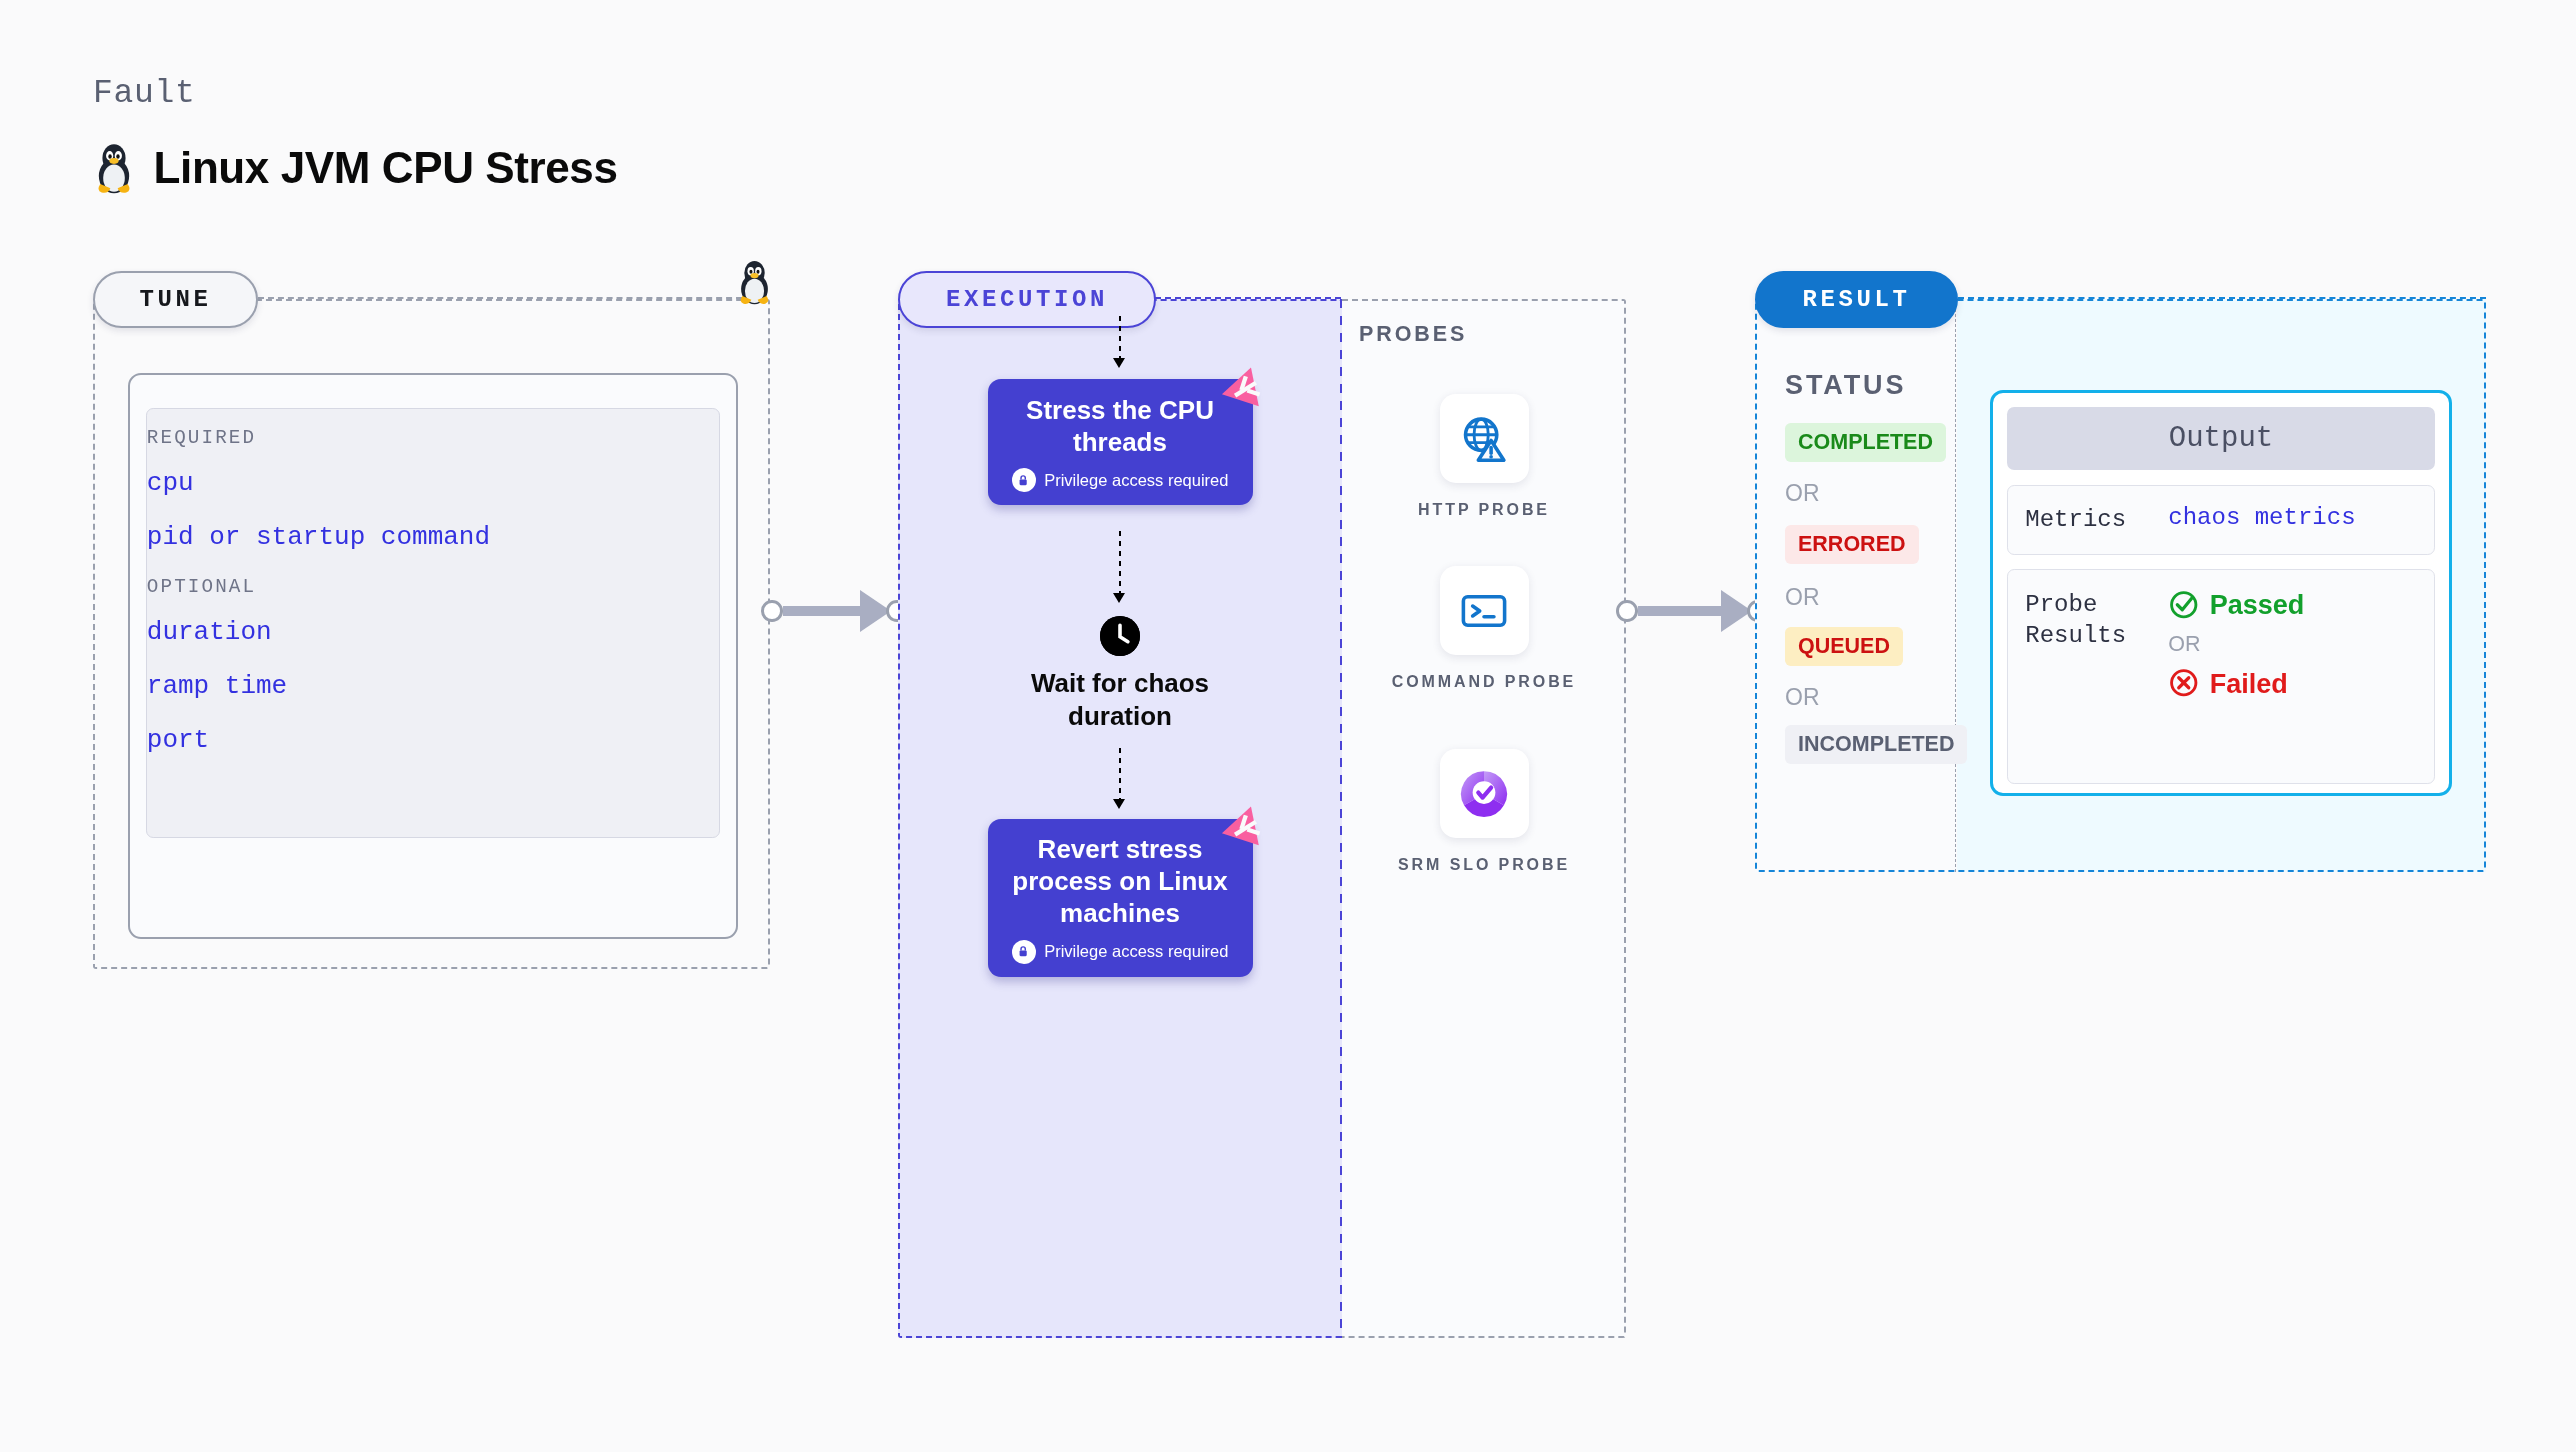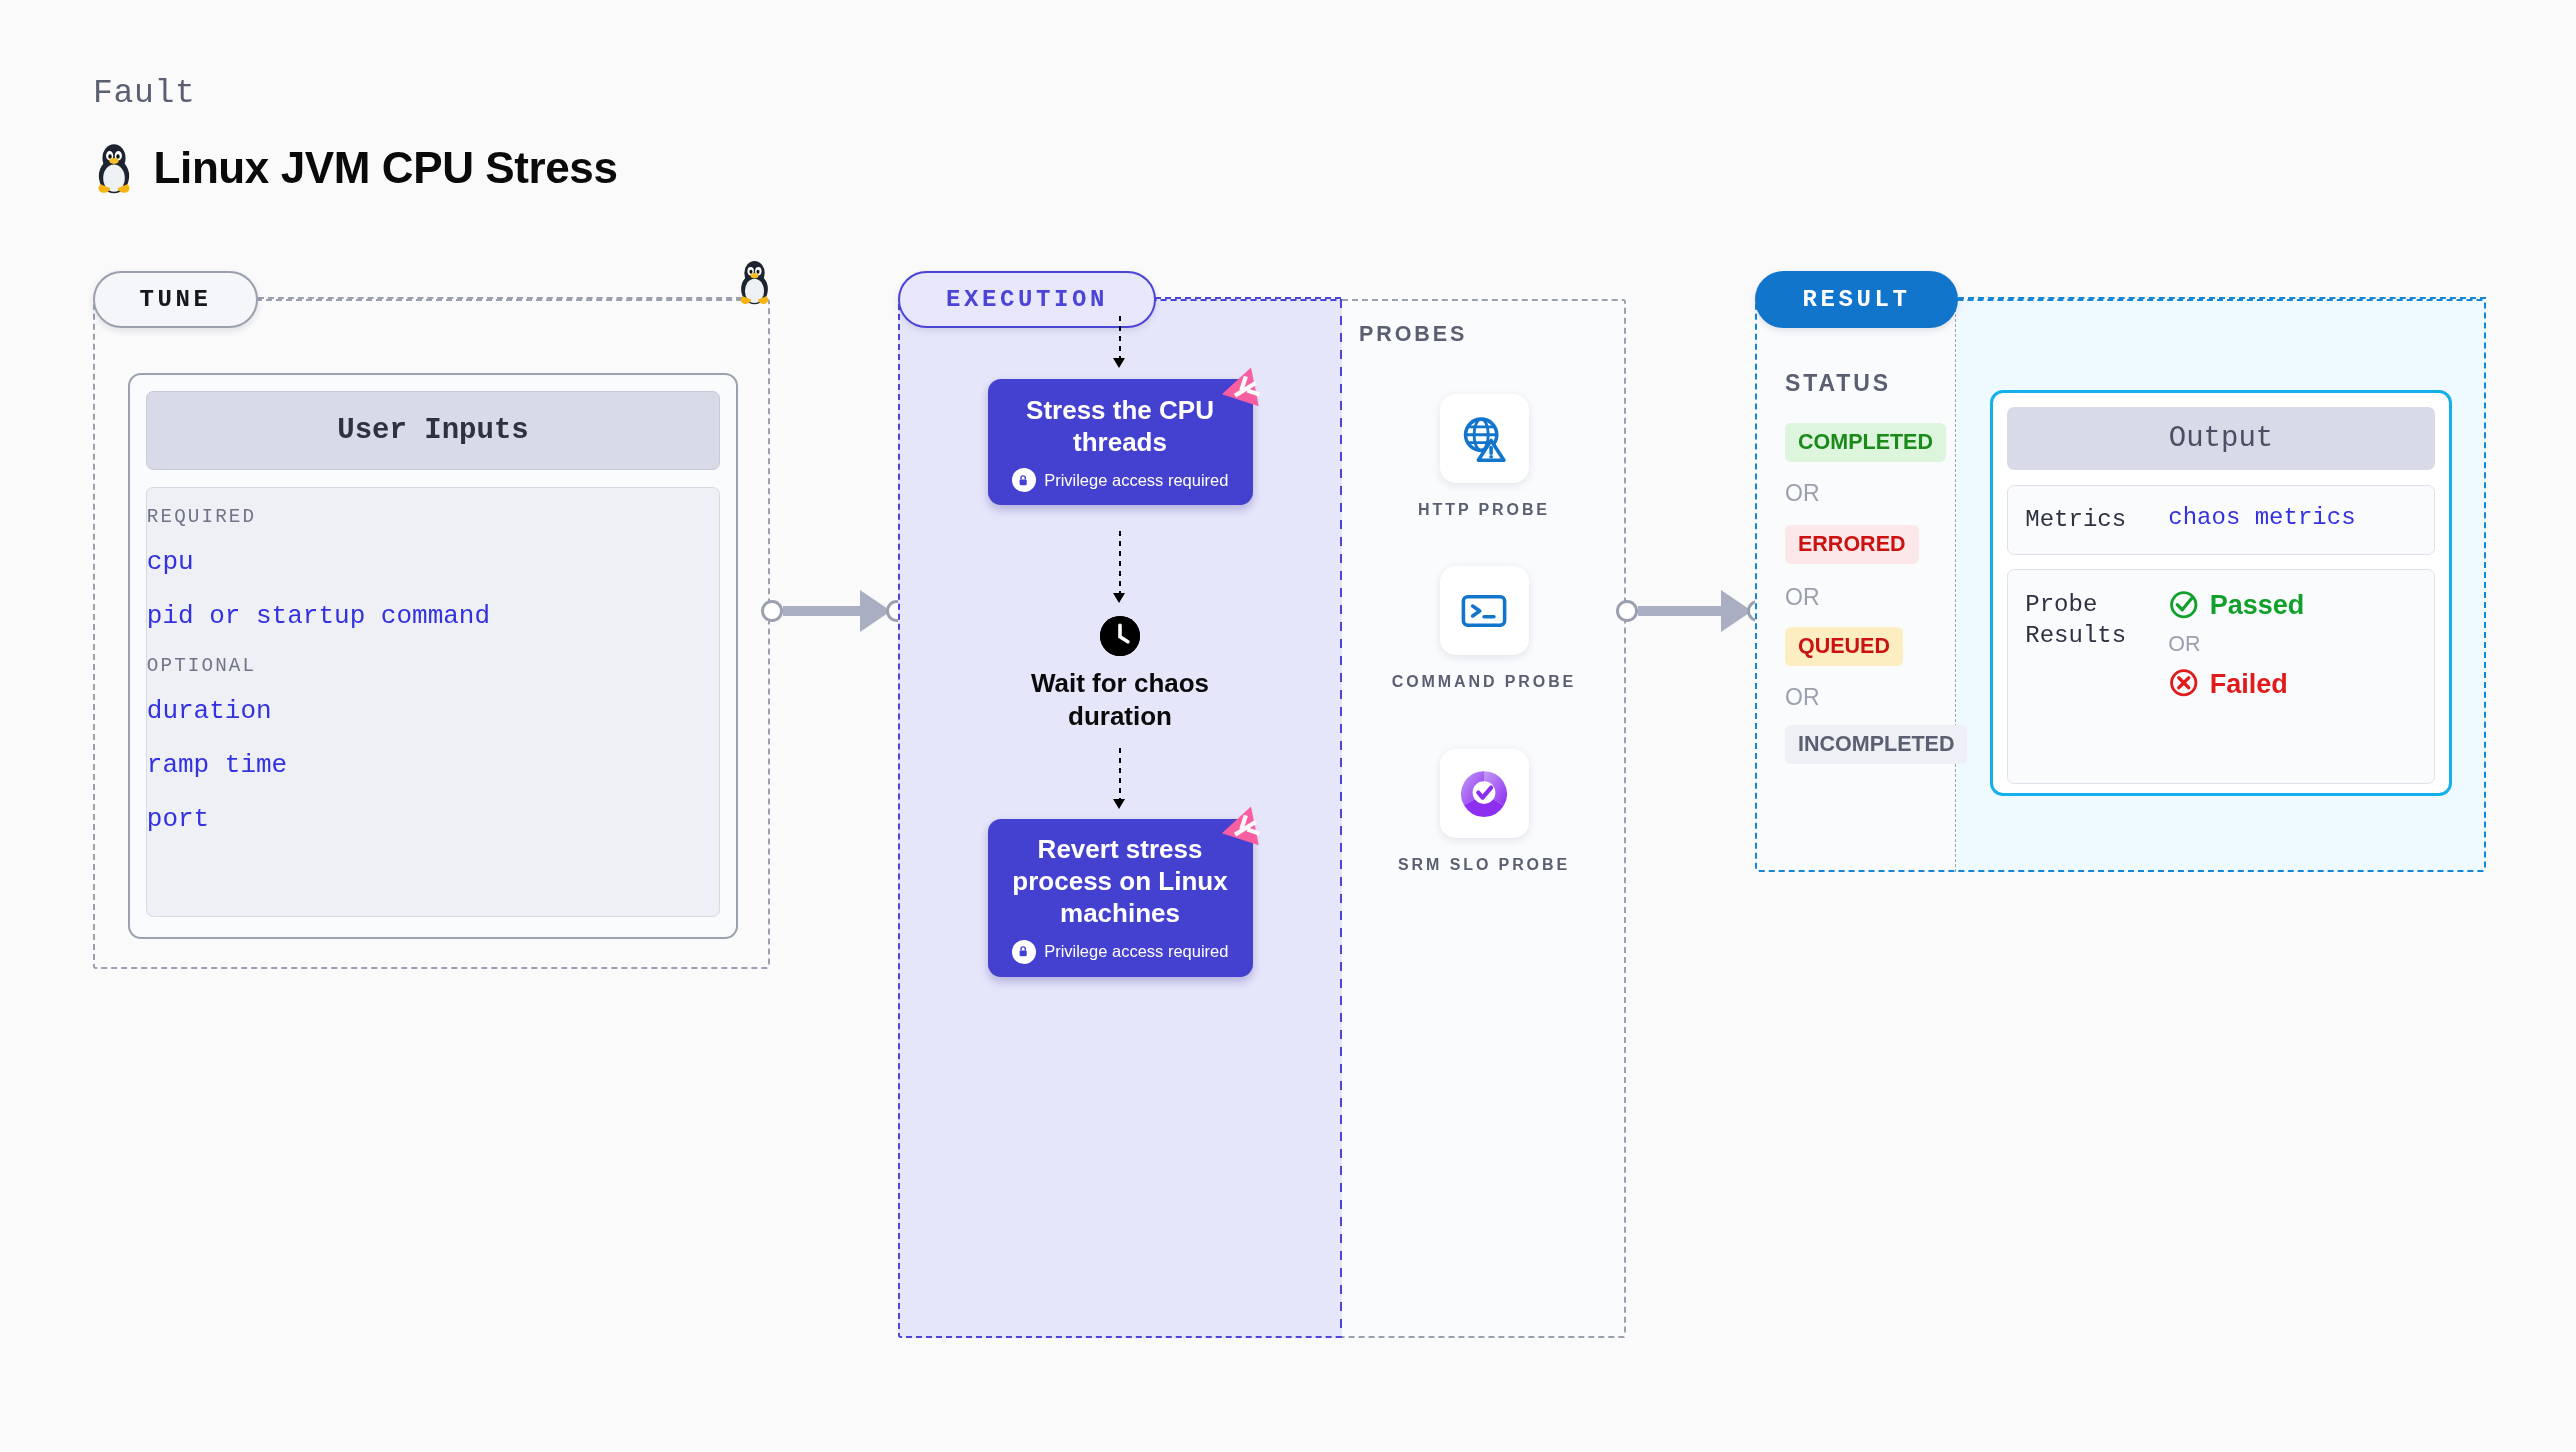--- a/index.html
+++ b/index.html
@@ -177,7 +177,7 @@
   
   #status-title{
     position:absolute;left:1785px;top:370px;
-    font-size:23px;font-weight:bold;color:#5a6072;letter-spacing:2.9px;
+    font-size:27px;font-weight:bold;color:#5a6072;letter-spacing:2.9px;
   }
   .status-badge{
     position:absolute;left:1785px;display:inline-block;

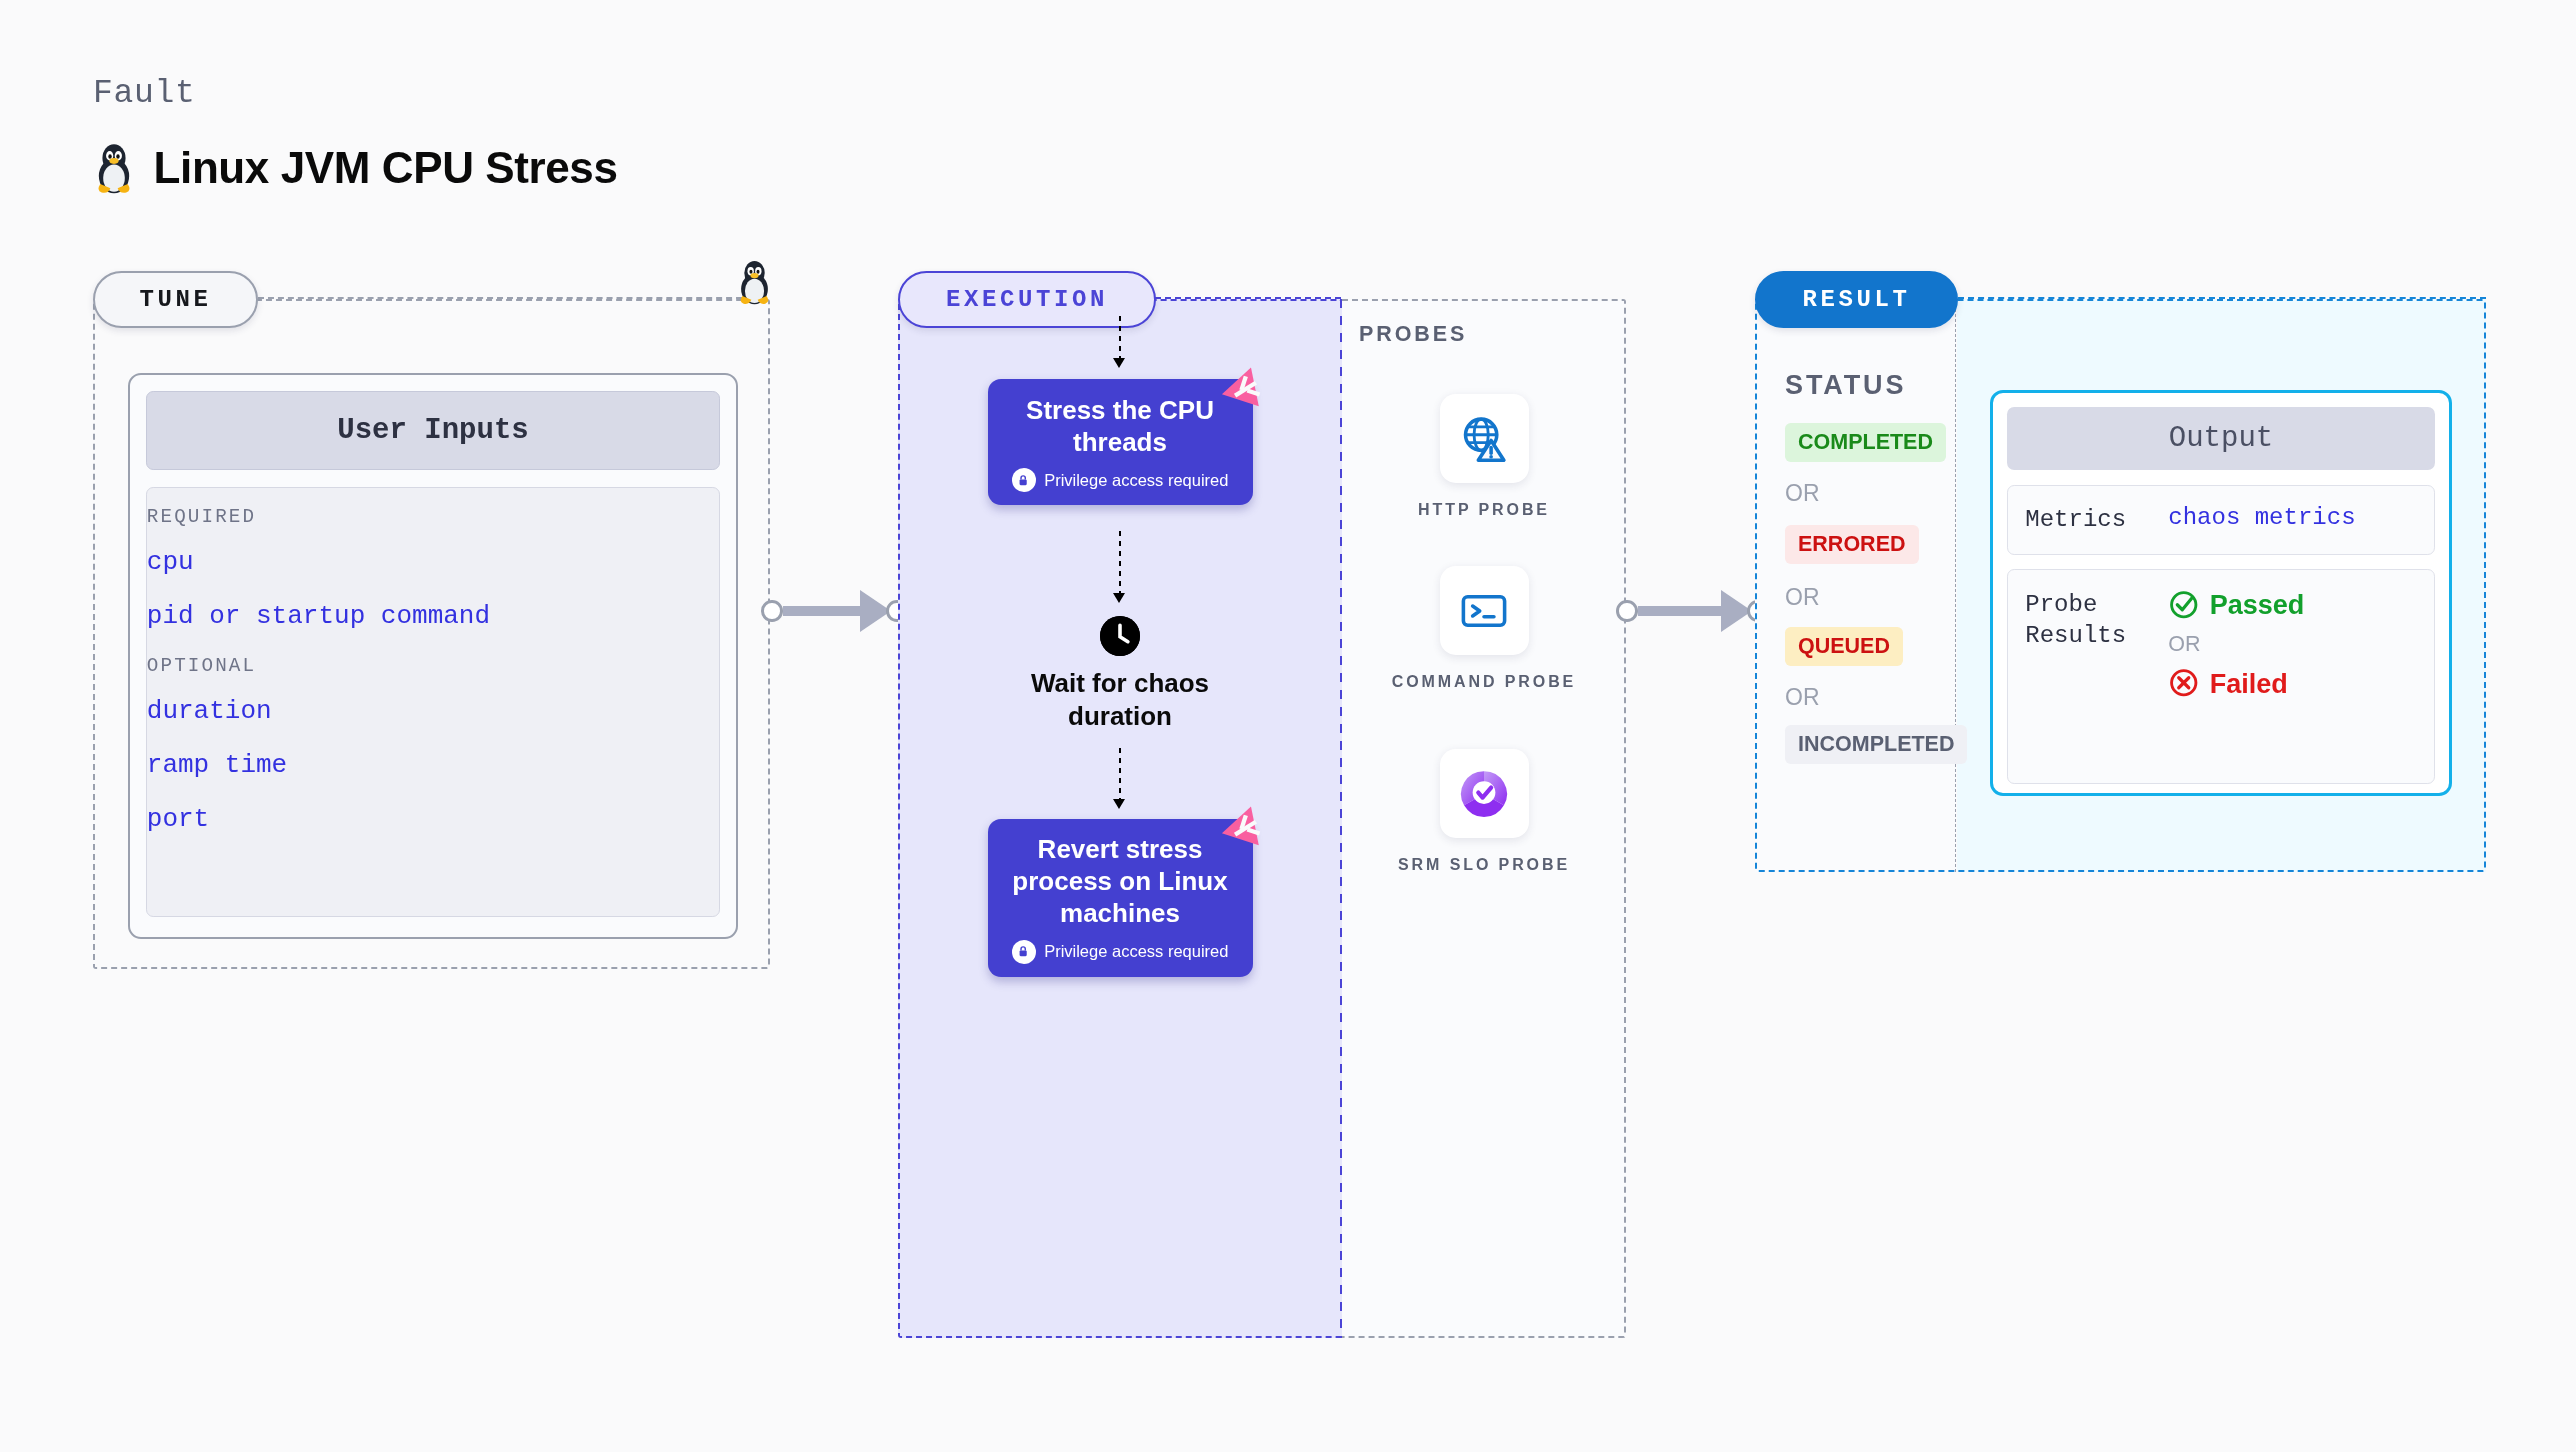--- a/index.html
+++ b/index.html
@@ -271,7 +271,6 @@
 </div>
 
 <div id="user-inputs-card">
-  <div id="user-inputs-header">User Inputs</div>
   <div id="tunable-box">
     <div id="tunable-list">
       <div class="grp-label">REQUIRED</div>

